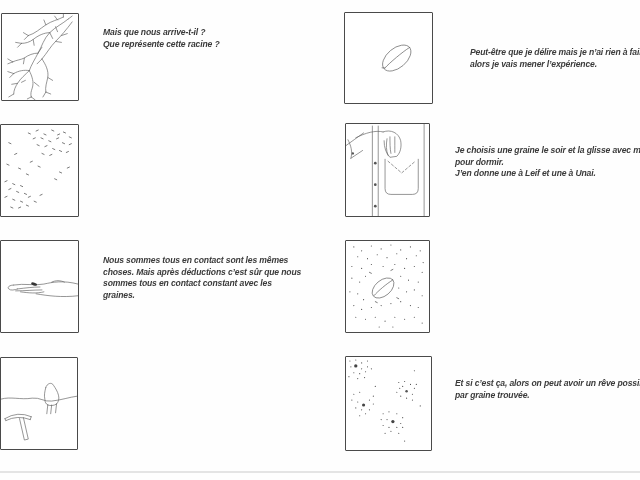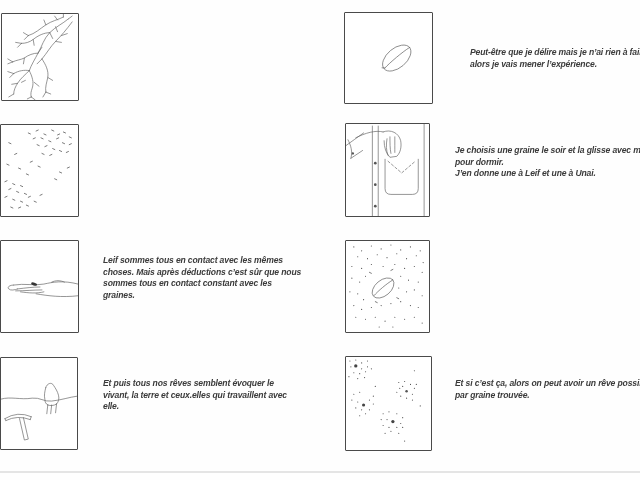--- a/index.html
+++ b/index.html
@@ -50,6 +50,8 @@
       </g>
     </svg>
   </div>
+  <div class="caption" style="left:103px;top:27px;">Mais que nous arrive-t-il ?
+Que représente cette racine ?</div>
 
   <div class="panel" style="left:344px;top:12px;width:89px;height:92px;">
     <svg viewBox="0 0 89 92">

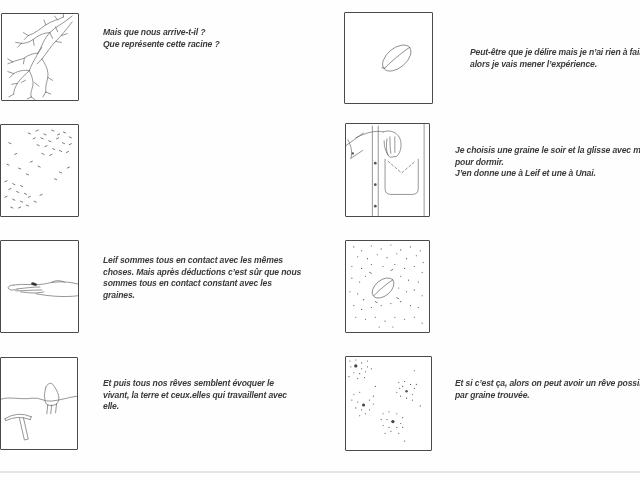--- a/index.html
+++ b/index.html
@@ -116,7 +116,7 @@
       </g>
     </svg>
   </div>
-  <div class="caption" style="left:103px;top:255px;">Leif sommes tous en contact avec les mêmes
+  <div class="caption" style="left:103px;top:255px;">Nous sommes tous en contact sont les mêmes
 choses. Mais après déductions c’est sûr que nous
 sommes tous en contact constant avec les
 graines.</div>

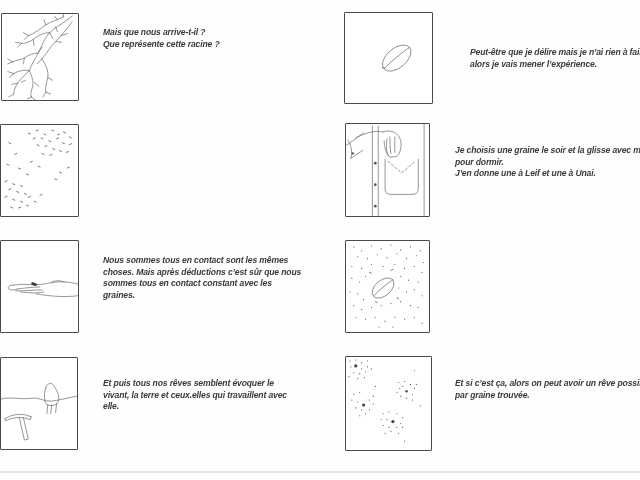--- a/index.html
+++ b/index.html
@@ -151,9 +151,6 @@
       </g>
     </svg>
   </div>
-  <div class="caption" style="left:103px;top:378px;">Et puis tous nos rêves semblent évoquer le
-vivant, la terre et ceux.elles qui travaillent avec
-elle.</div>
 
   <div class="panel" style="left:345px;top:356px;width:87px;height:95px;">
     <svg viewBox="0 0 87 95">

